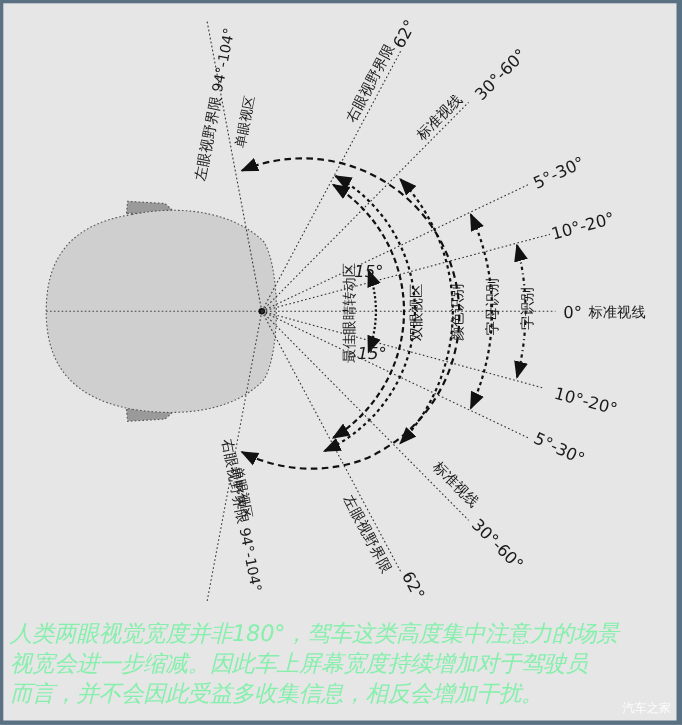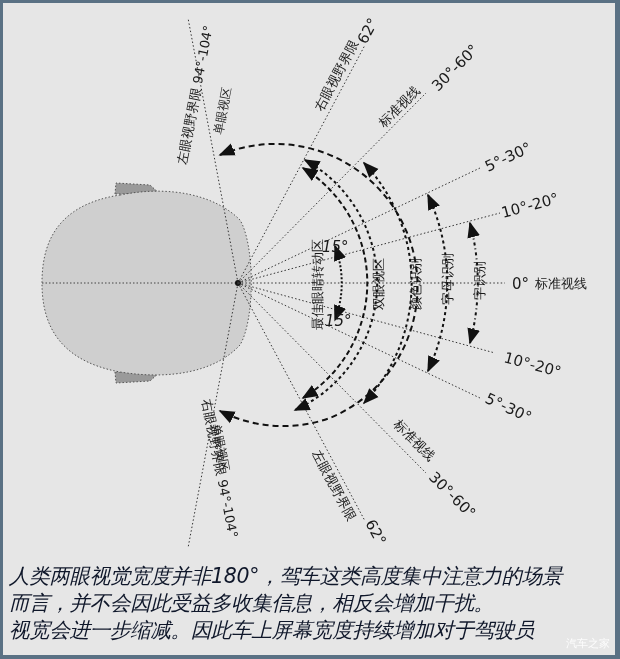--- a/index.html
+++ b/index.html
@@ -6,7 +6,7 @@
   body { width: 620px; height: 659px; background: #5a7184; position: relative; overflow: hidden; font-family: "DejaVu Sans", sans-serif; }
   .panel { position: absolute; left: 3px; top: 3px; width: 612px; height: 652px; background: #e6e6e6; }
   svg { position: absolute; left: 0; top: 0; }
-  .caption { position: absolute; left: 9px; top: 563px; width: 600px; font-size: 20.5px; line-height: 27px; color: #0f172a; font-style: italic; letter-spacing: -0.3px; }
+  .caption { position: absolute; left: 9px; top: 563px; width: 600px; font-size: 20.5px; line-height: 27px; color: #86efac; font-style: italic; letter-spacing: -0.3px; }
   .caption div { white-space: nowrap; }
   .watermark { position: absolute; right: 10px; bottom: 8px; font-size: 11px; color: #ffffff; opacity: 0.9; }
   .lbl { font-family: "DejaVu Sans", sans-serif; fill: #1a1a1a; }

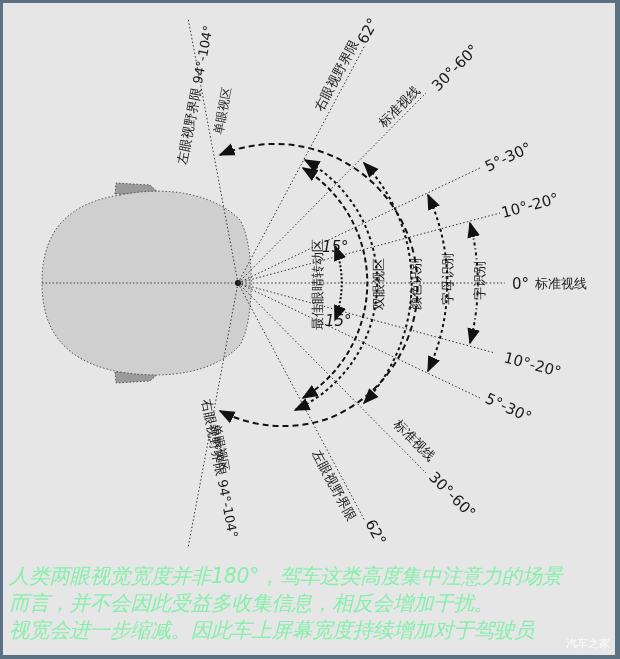--- a/index.html
+++ b/index.html
@@ -93,8 +93,8 @@
 
 <div class="caption">
   <div>人类两眼视觉宽度并非180°，驾车这类高度集中注意力的场景</div>
+  <div>视宽会进一步缩减。因此车上屏幕宽度持续增加对于驾驶员</div>
   <div>而言，并不会因此受益多收集信息，相反会增加干扰。</div>
-  <div>视宽会进一步缩减。因此车上屏幕宽度持续增加对于驾驶员</div>
 </div>
 <div class="watermark">汽车之家</div>
 

